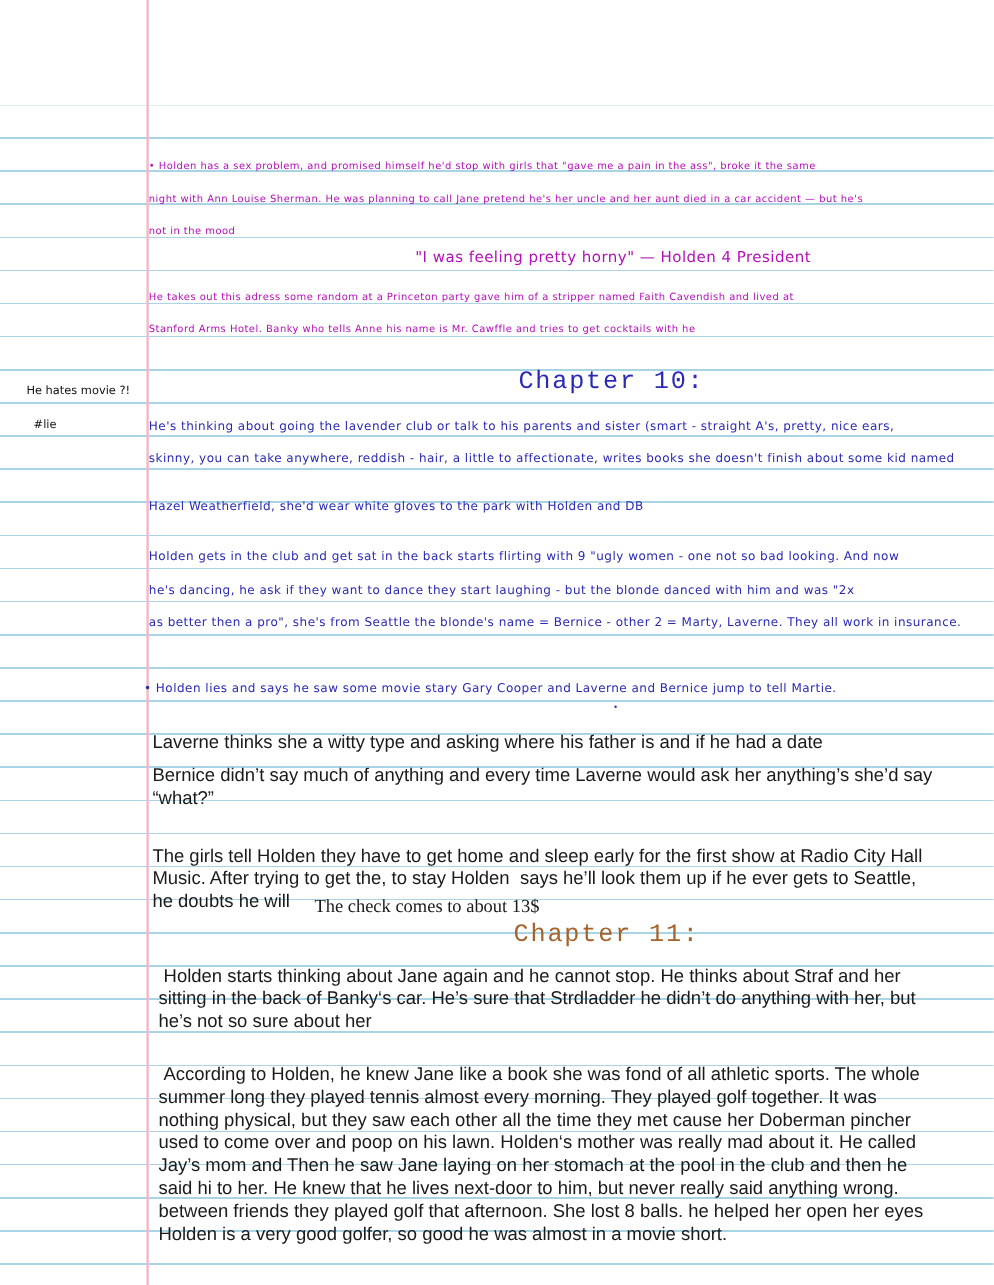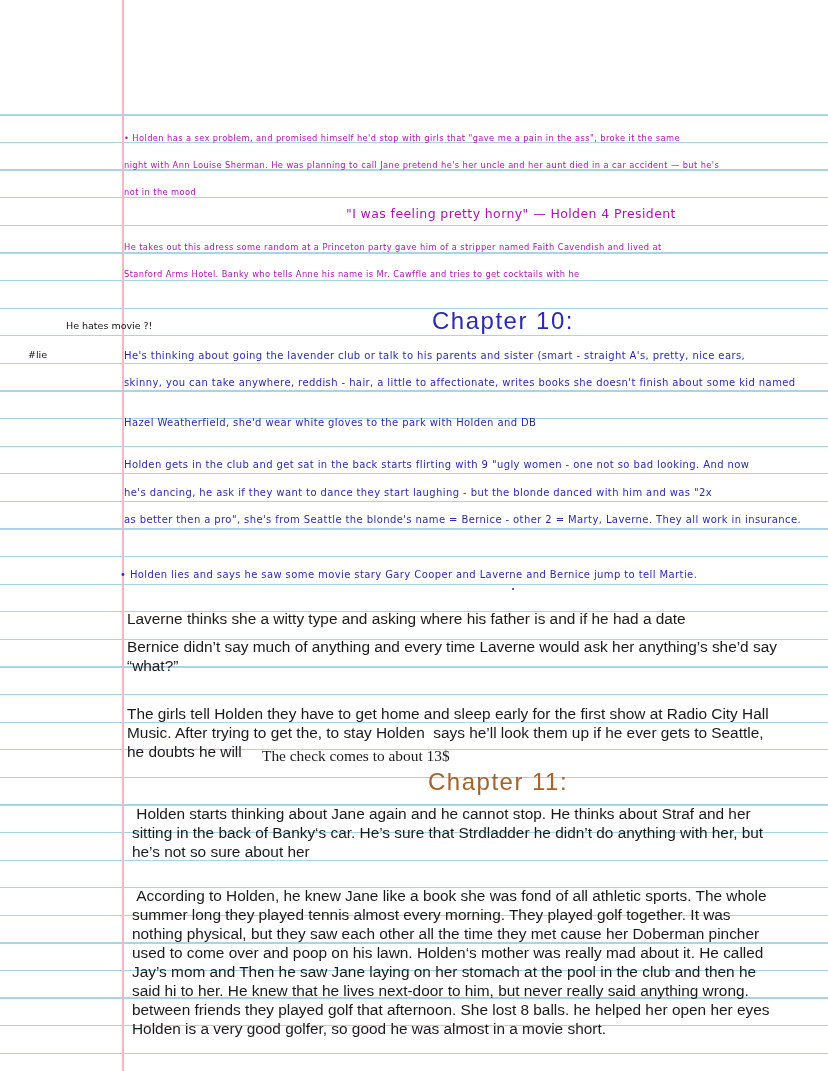--- a/index.html
+++ b/index.html
@@ -81,7 +81,7 @@
 
 <div class="margin-line"></div>
 
-<div class="side-note" style="left:22px; top:320px;margin-left:44px;">He hates movie ?!</div>
+<div class="side-note" style="left:22px; top:320px;">He hates movie ?!</div>
 <div class="side-note" style="left:28px; top:349px;">#lie</div>
 
 <div class="hw purple hw-small" style="left:124px; top:133px;">• Holden has a sex problem, and promised himself he'd stop with girls that "gave me a pain in the ass", broke it the same</div>

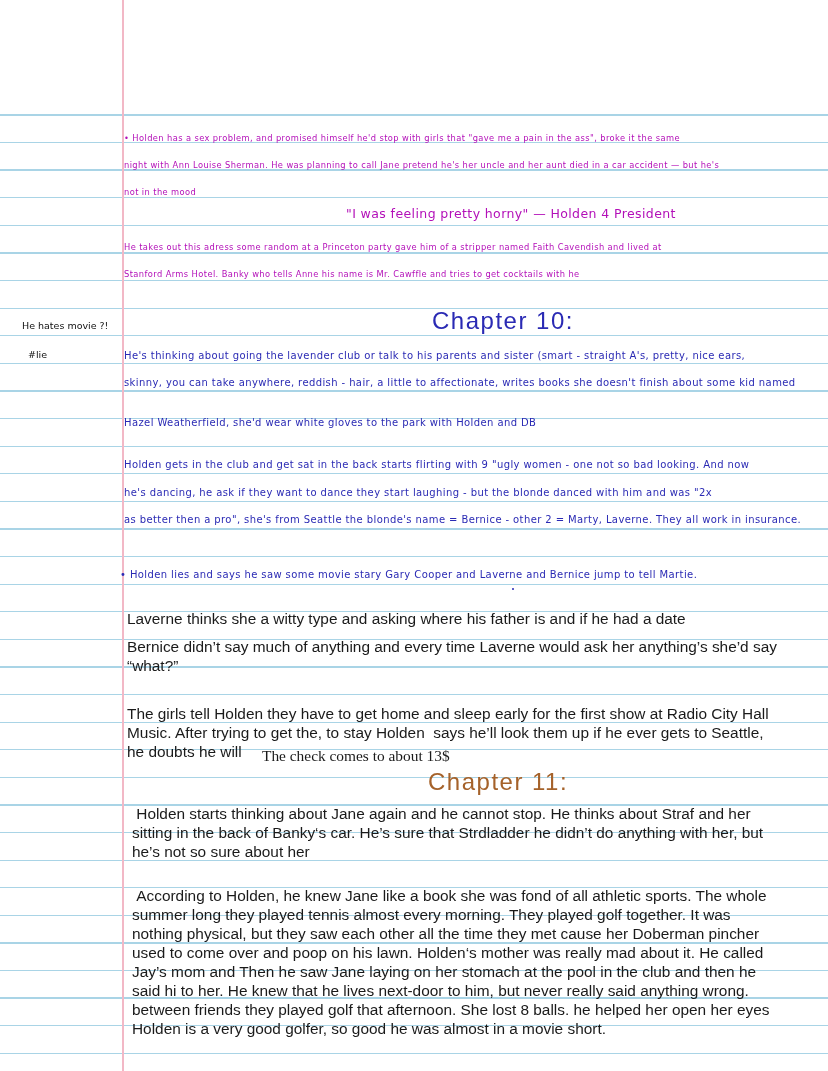--- a/index.html
+++ b/index.html
@@ -49,9 +49,9 @@
     }
     .chapter {
       position: absolute;
-      font-family: Liberation Sans, sans-serif;
+      font-family: Liberation Mono, monospace;
       font-weight: 200;
-      font-size: 24px;
+      font-size: 21px;
       letter-spacing: 1.5px;
     }
     .side-note {

